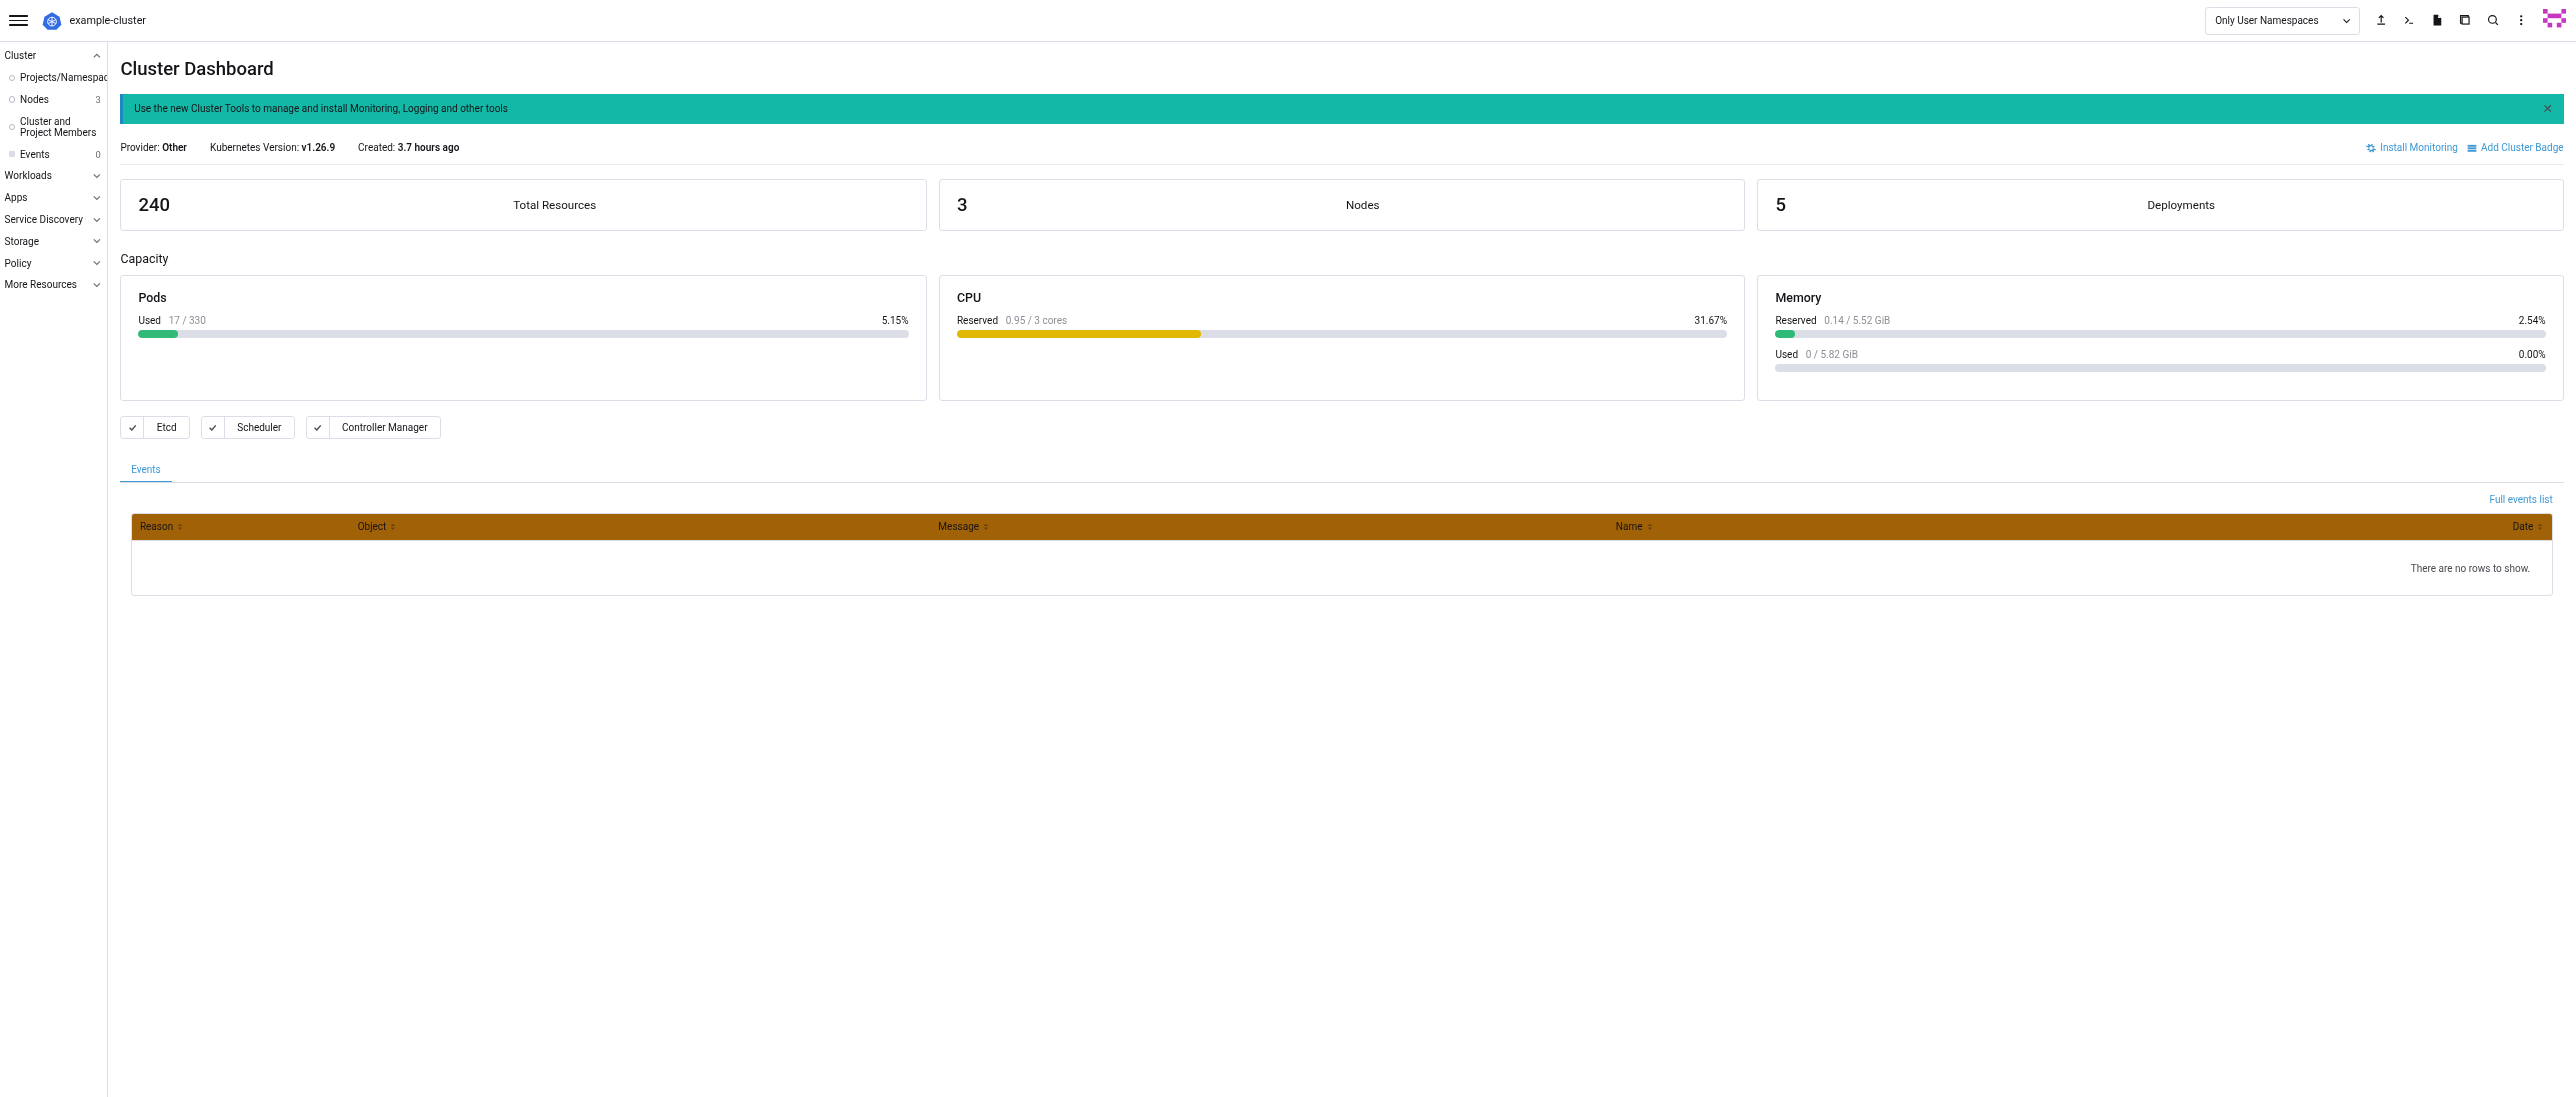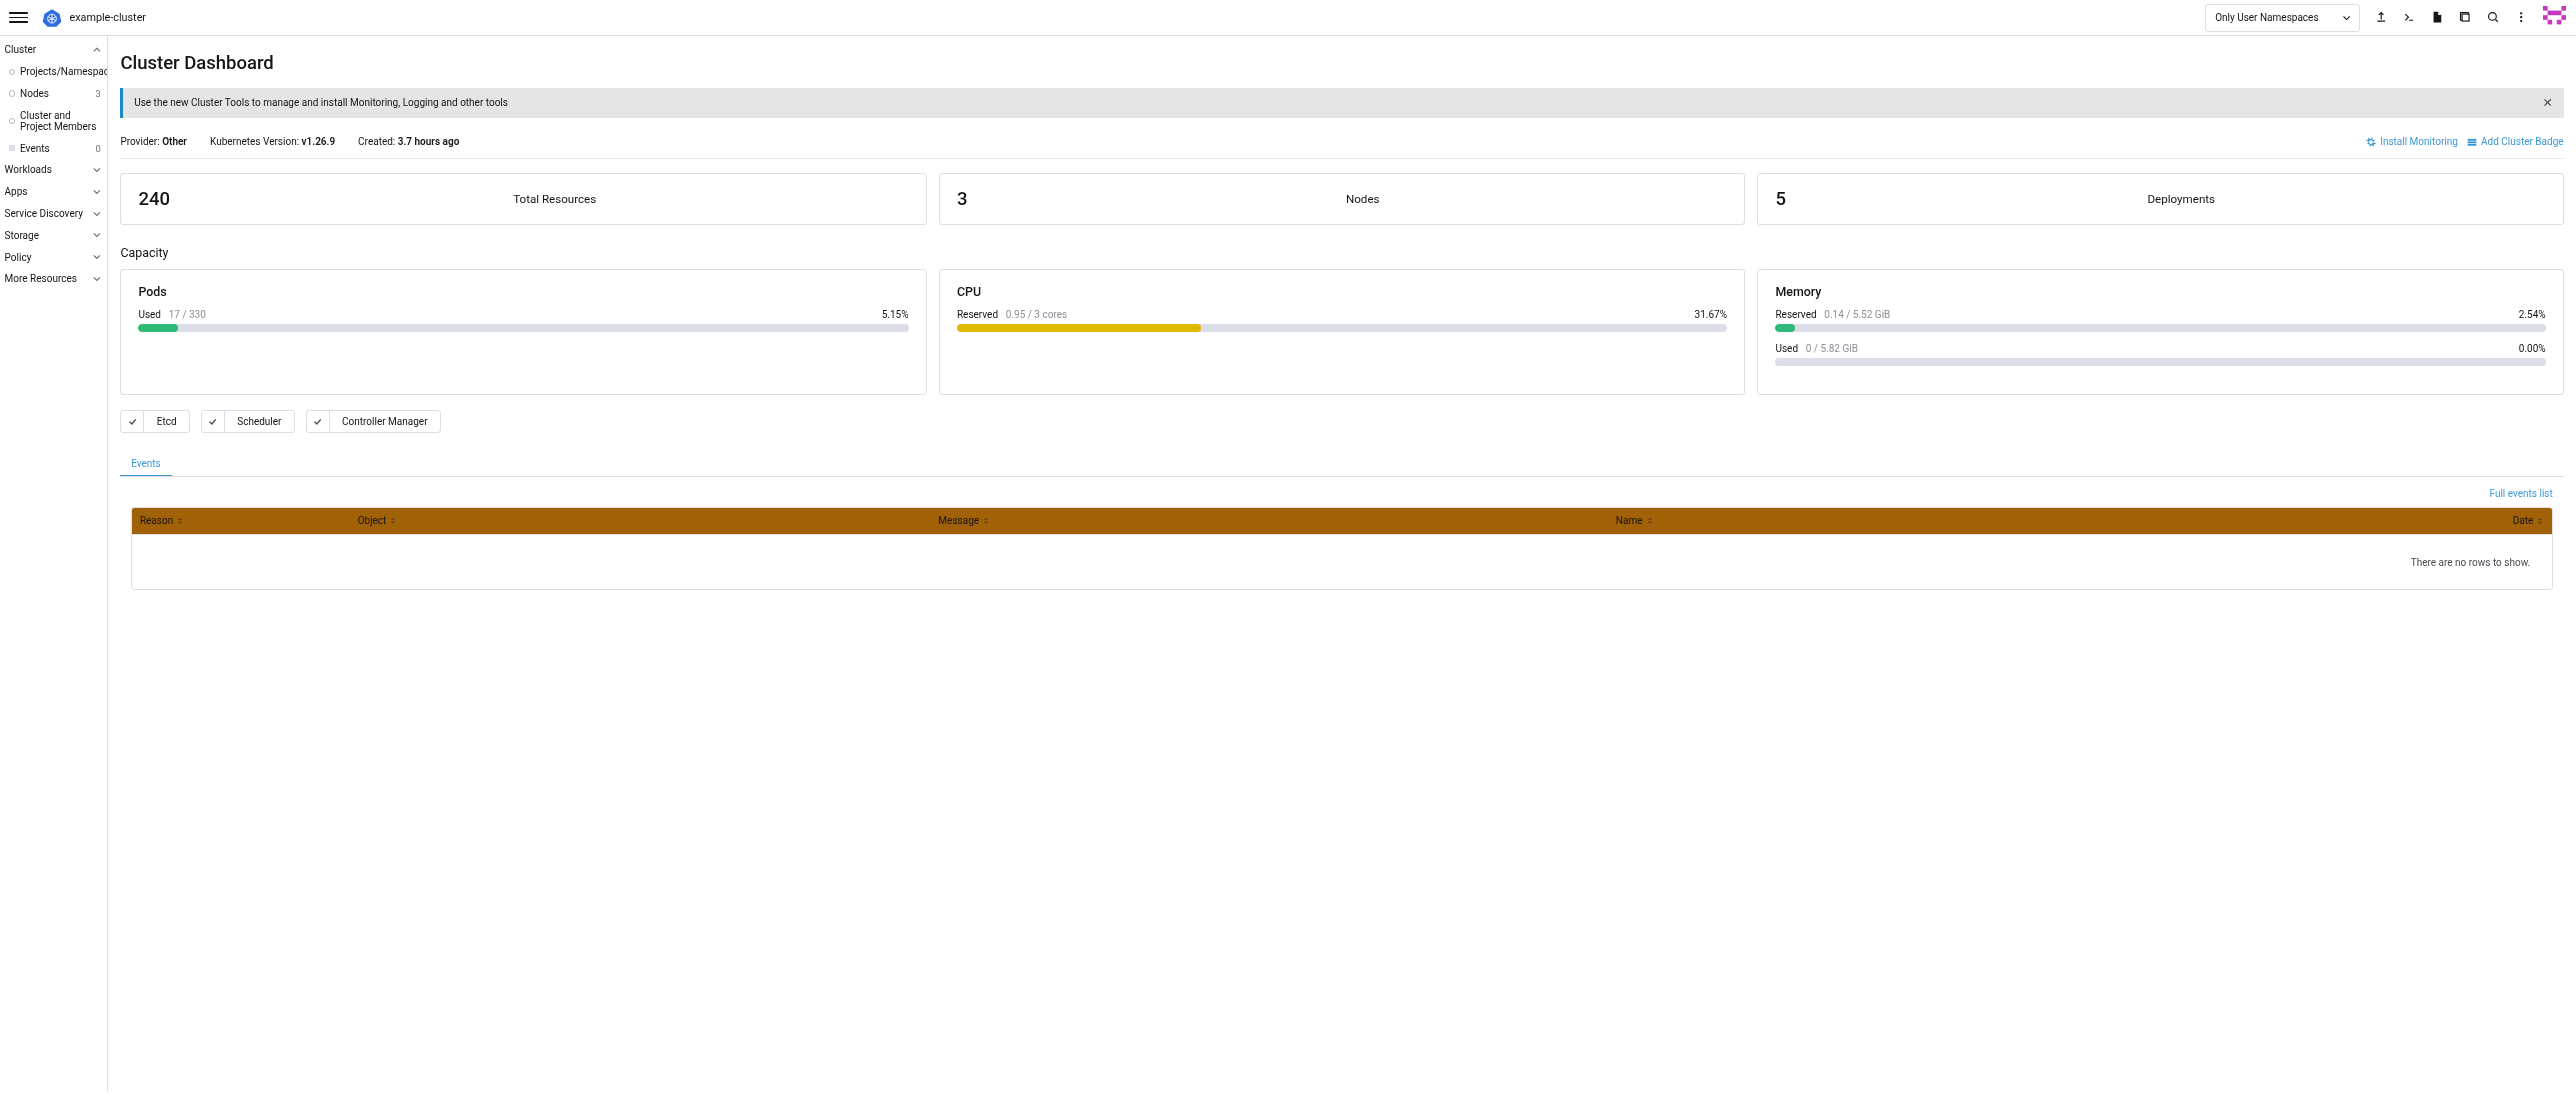--- a/index.html
+++ b/index.html
@@ -4,7 +4,7 @@
 <style>
 * { box-sizing: border-box; margin: 0; padding: 0; }
 body { font-family: -apple-system, BlinkMacSystemFont, "Segoe UI", Roboto, sans-serif; font-size: 10px; color: #141419; background: #fff; }
-.header { height: 36px; display: flex; align-items: center; padding: 0 9.3px; border-bottom: 0.8px solid #dcdee7; }
+.header { height: 42px; display: flex; align-items: center; padding: 0 9.3px; border-bottom: 0.8px solid #dcdee7; }
 .hamburger { width: 18.5px; height: 18.5px; display: flex; flex-direction: column; justify-content: center; gap: 3.1px; cursor: pointer; margin-right: 14px; }
 .hamburger span { height: 1.5px; background: #141419; border-radius: 0.8px; }
 .k8s-logo { width: 20px; height: 20px; margin-right: 7.7px; }

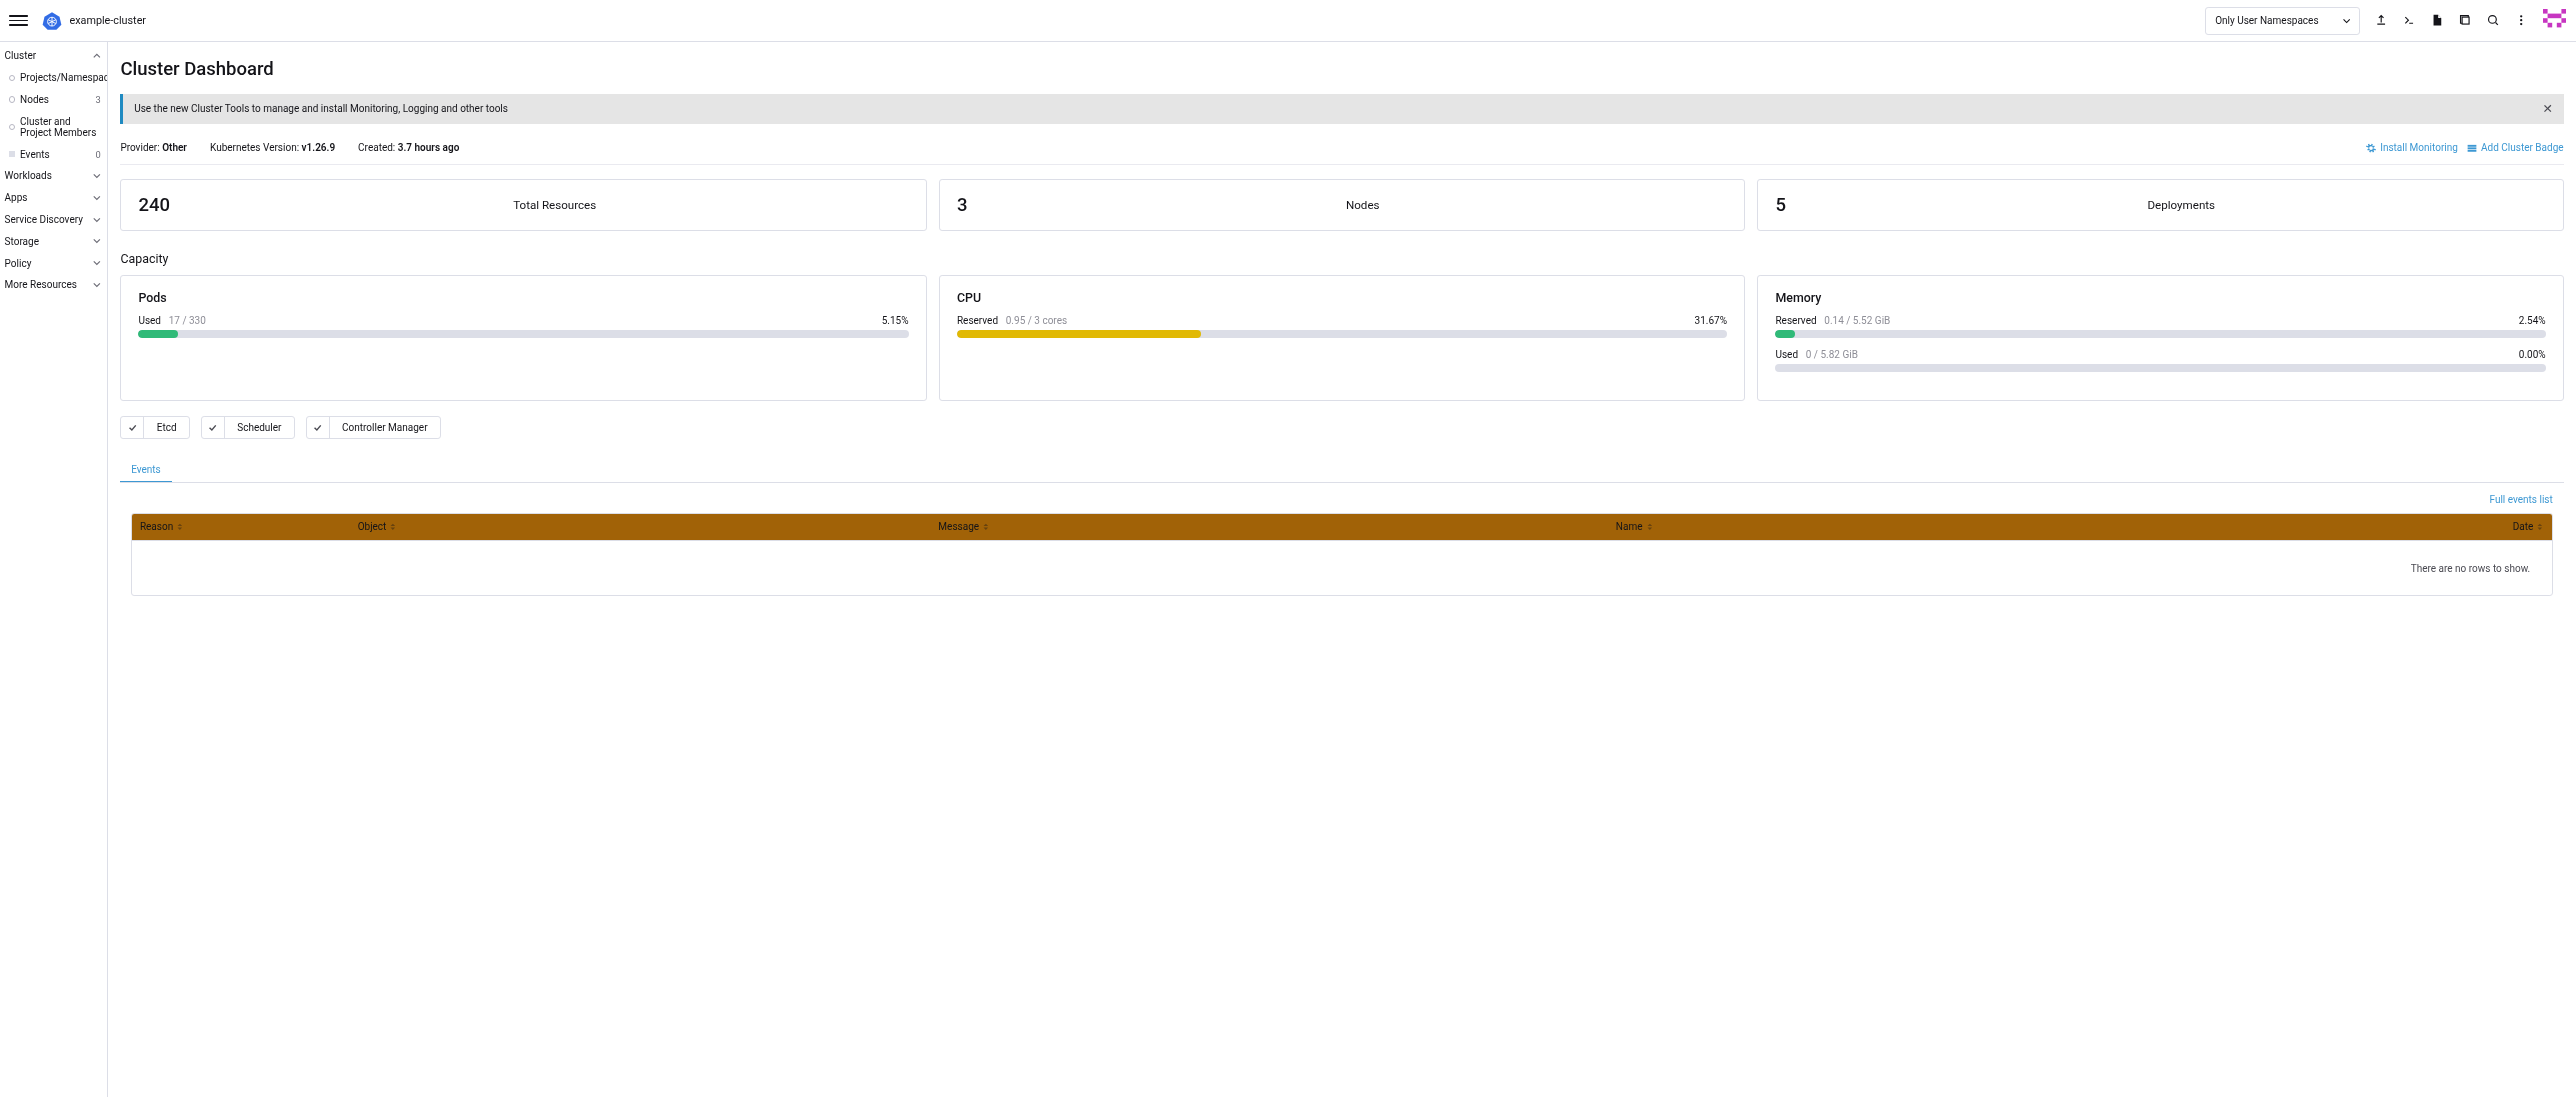--- a/index.html
+++ b/index.html
@@ -27,7 +27,7 @@
 .side-item .count { color: #6c6c76; font-size: 9.3px; }
 .main { flex: 1; overflow-y: auto; padding: 15.5px 12.4px; }
 .page-title { font-size: 18.5px; font-weight: 500; margin-bottom: 14px; }
-.banner { background: #e5e5e5; border-left: 3.1px solid #1f8ac1; padding: 7.7px 10.8px; display: flex; align-items: center; font-size: 10px; margin-bottom: 10.8px; }
+.banner { background: #14b8a6; border-left: 3.1px solid #1f8ac1; padding: 7.7px 10.8px; display: flex; align-items: center; font-size: 10px; margin-bottom: 10.8px; }
 .banner .close { margin-left: auto; cursor: pointer; font-size: 12.4px; color: #4a4a52; }
 .meta-row { display: flex; align-items: center; padding: 7.7px 0 10.8px; border-bottom: 0.8px solid #eaeaf0; margin-bottom: 14px; font-size: 10px; }
 .meta-row .meta { margin-right: 23px; }

